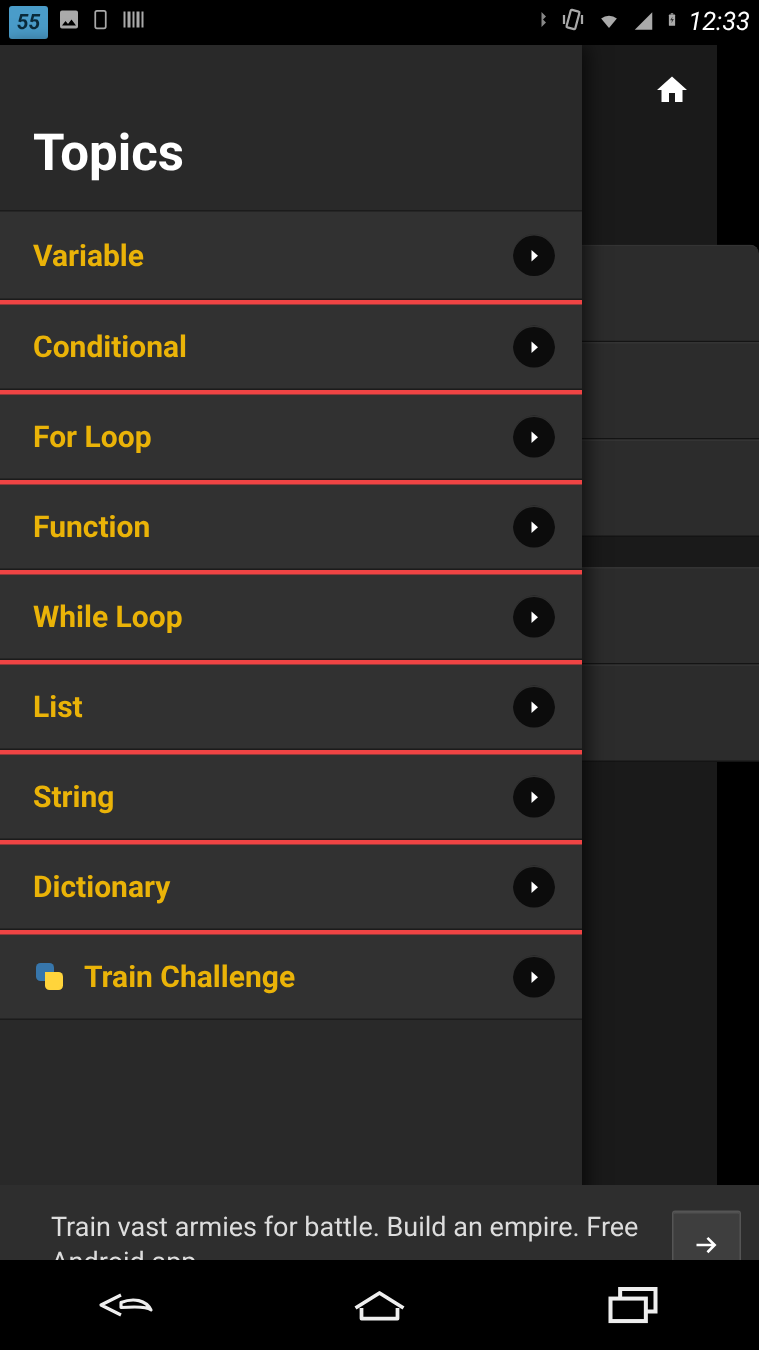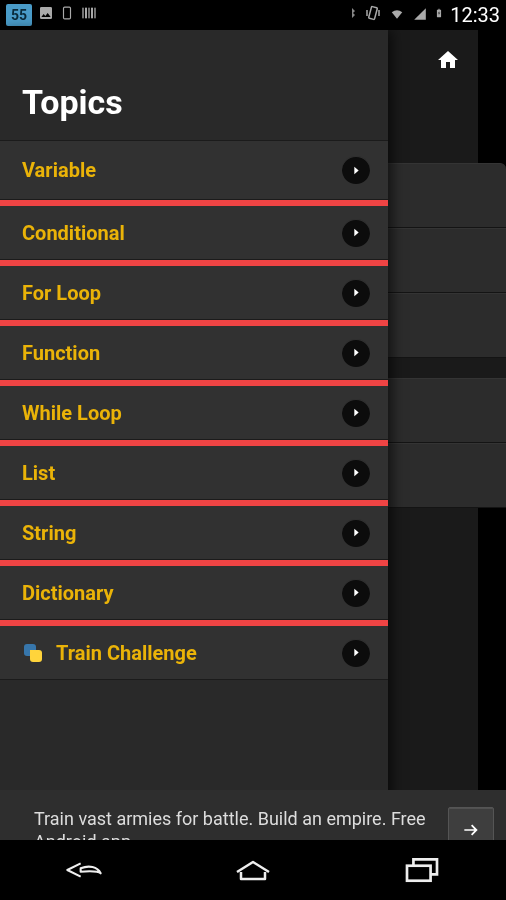--- a/index.html
+++ b/index.html
@@ -6,7 +6,7 @@
   html, body { width: 506px; height: 900px; background: #000; font-family: Roboto, Arial, sans-serif; overflow: hidden; }
 
   
-  .status-bar { height: 30px; background: #000; display: flex; align-items: center; padding: 0 6px; color: #ccc; }
+  .status-bar { height: 30px; background: #000; display: flex; align-items: center; padding: 0 6px; color: #ccc; font-style: italic; }
   .status-left { display: flex; gap: 6px; align-items: center; }
   .status-right { margin-left: auto; display: flex; gap: 6px; align-items: center; }
   .status-55 { width: 26px; height: 22px; background: #4a9cc9; border-radius: 2px; display: flex; align-items: center; justify-content: center; color: #0a2a3a; font-size: 14px; font-weight: bold; }

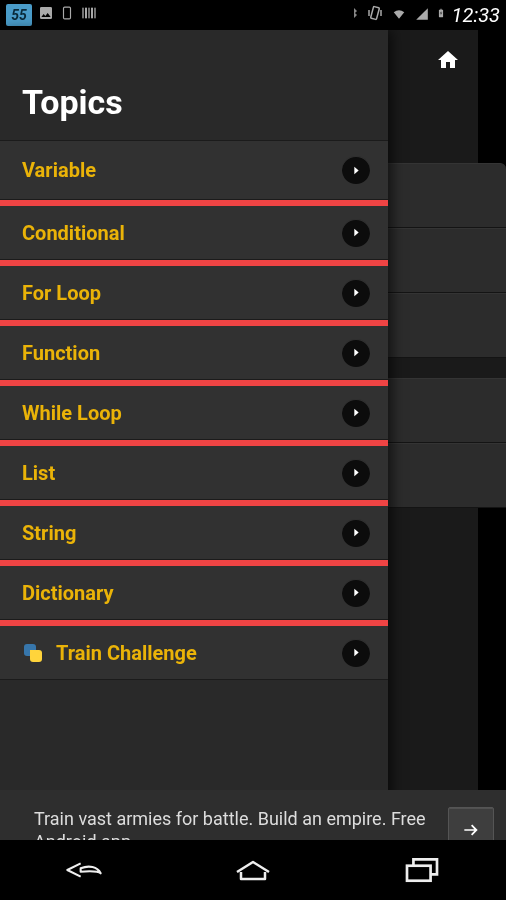--- a/index.html
+++ b/index.html
@@ -11,7 +11,7 @@
   .status-right { margin-left: auto; display: flex; gap: 6px; align-items: center; }
   .status-55 { width: 26px; height: 22px; background: #4a9cc9; border-radius: 2px; display: flex; align-items: center; justify-content: center; color: #0a2a3a; font-size: 14px; font-weight: bold; }
   .status-icon { color: #aaa; font-size: 16px; }
-  .status-time { color: #fff; font-size: 20px; }
+  .status-time { color: #fff; font-size: 17px; }
 
   
   .app { position: absolute; top: 30px; left: 0; width: 478px; height: 810px; background: #1a1a1a; }

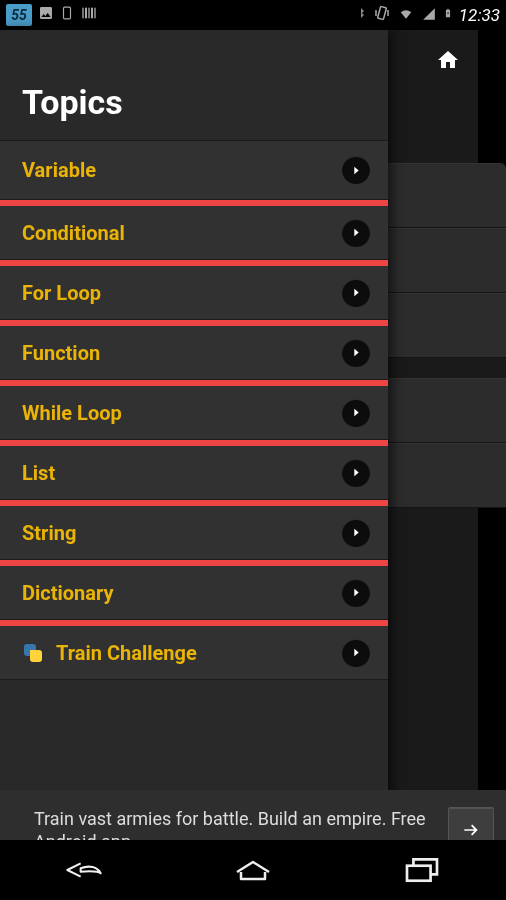--- a/index.html
+++ b/index.html
@@ -30,7 +30,7 @@
   .drawer { position: absolute; top: 0; left: 0; width: 388px; height: 810px; background: #292929; box-shadow: 4px 0 12px rgba(0,0,0,0.6); }
   .drawer-header { padding: 52px 22px 18px; color: #fff; font-size: 34px; font-weight: bold; }
   .topic-list { }
-  .topic-item { height: 60px; display: flex; align-items: center; padding: 0 18px 0 22px; border-bottom: 1px solid #1b1b1b; border-top: 6px solid #ef4444; cursor: pointer; background: #313131; }
+  .topic-item { height: 60px; display: flex; align-items: center; padding: 0 18px 0 22px; border-bottom: 1px solid #1b1b1b; border-top: 3px solid #ef4444; cursor: pointer; background: #313131; }
   .topic-item:first-child { border-top: 1px solid #1b1b1b; }
   .topic-icon { width: 22px; height: 22px; margin-right: 12px; display: flex; align-items: center; justify-content: center; }
   .topic-label { color: #eab308; font-size: 20px; font-weight: bold; flex: 1; }

